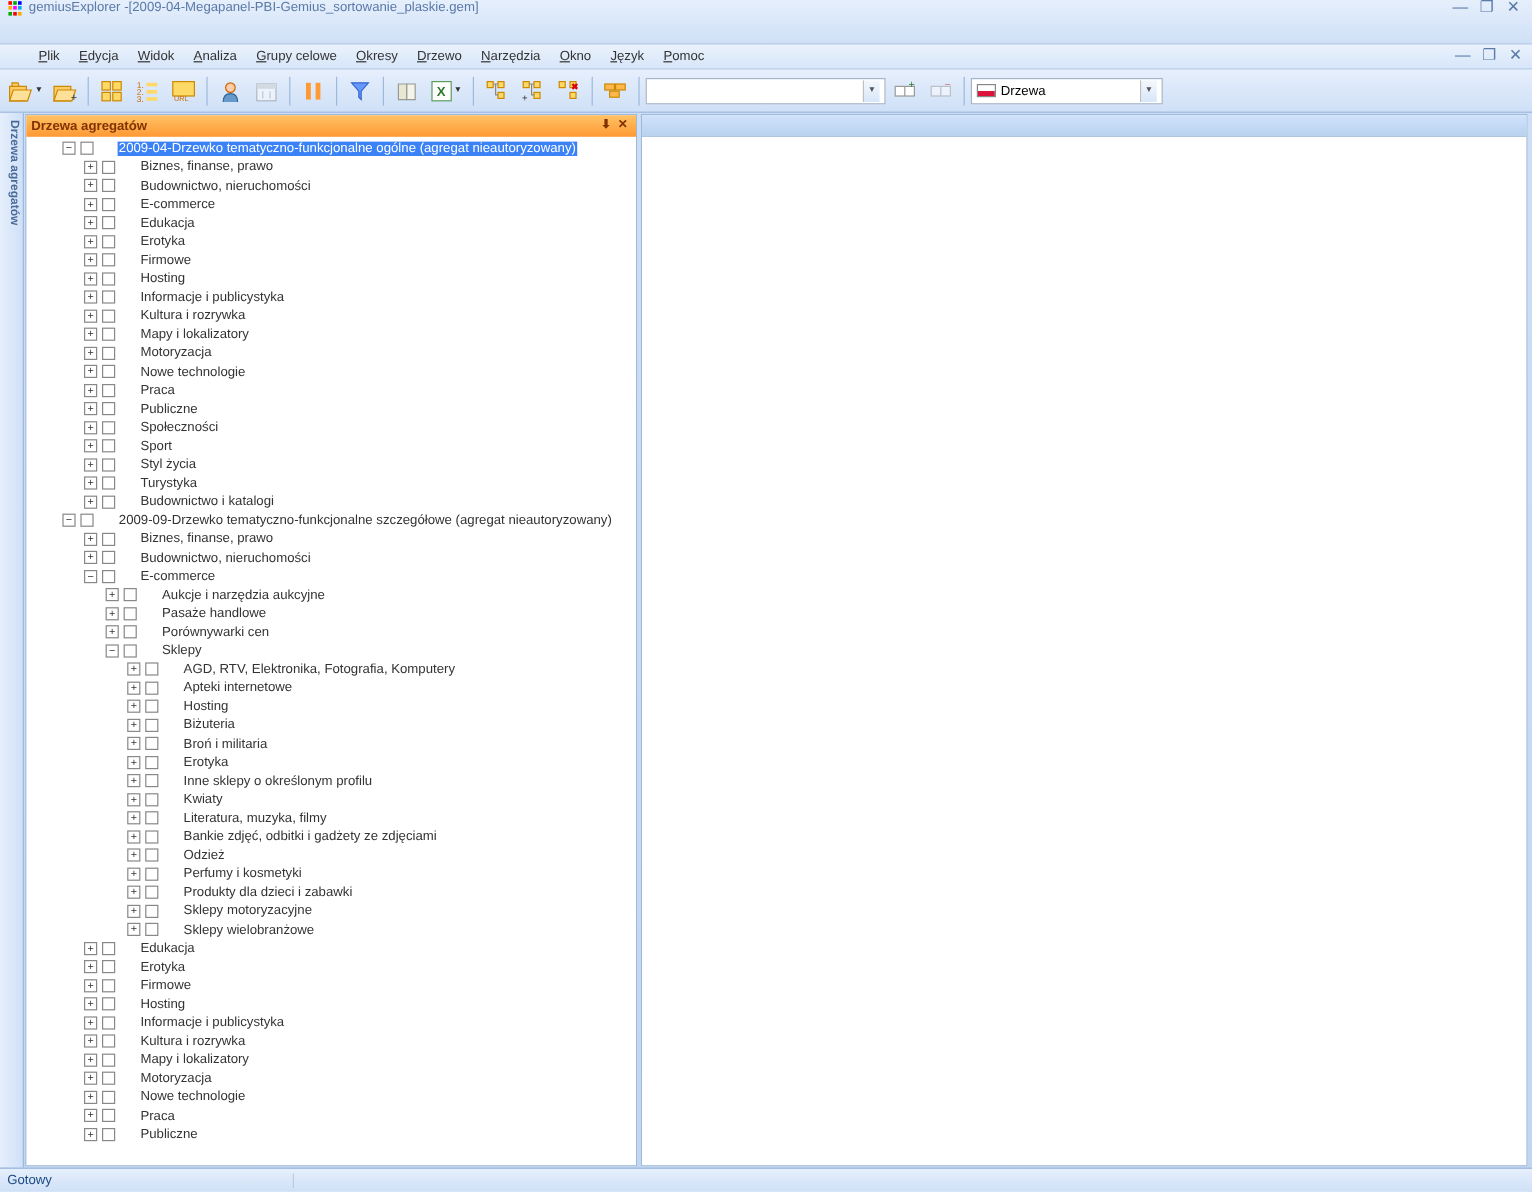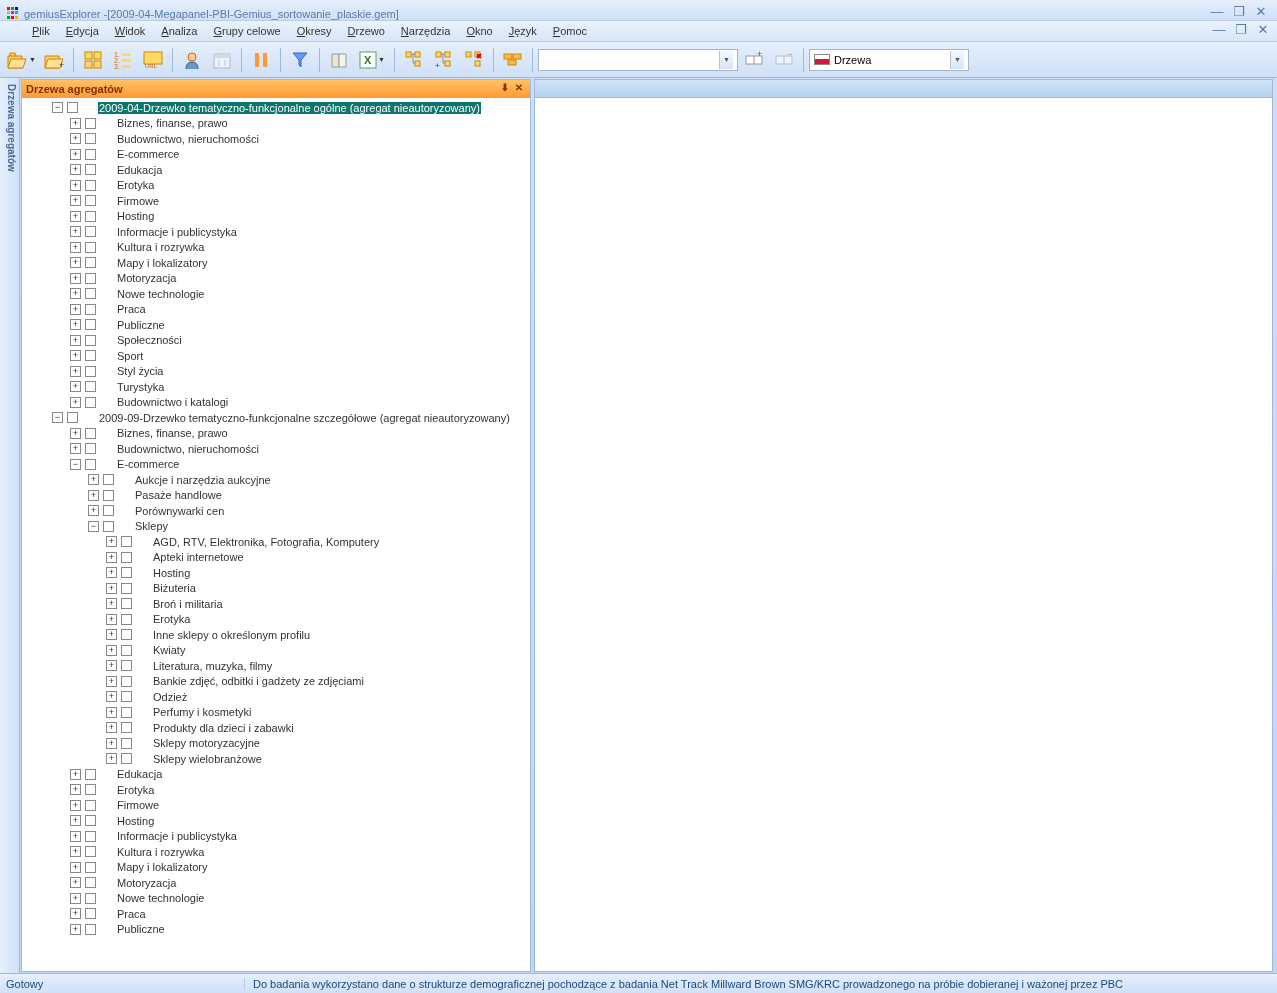--- a/index.html
+++ b/index.html
@@ -14,10 +14,10 @@
   flex-direction: column;
 }
 .titlebar {
-  height: 20px;
+  height: 36px;
   background: linear-gradient(to bottom, #e6effc 0%, #cfe0f7 100%);
   display: flex;
-  align-items: flex-end;
+  align-items: flex-start;
   padding: 0 6px;
   color: #5a7aa8;
   font-weight: normal;

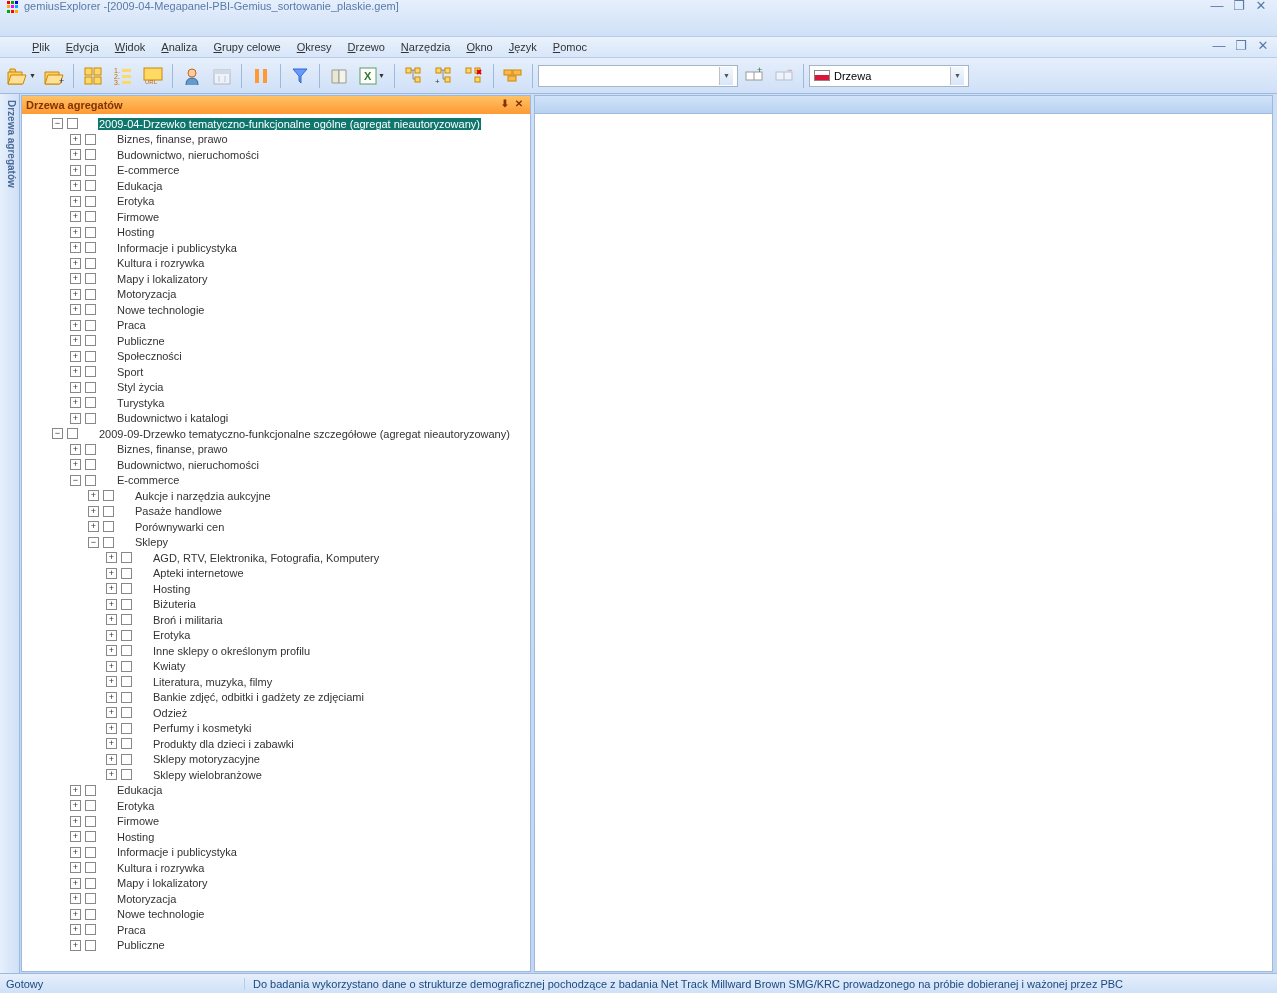--- a/index.html
+++ b/index.html
@@ -179,7 +179,7 @@
 }
 .node-label { color: #333; cursor: pointer; padding: 0 1px;}
 .node-label.selected {
-  background: #0f766e;
+  background: #3b82f6;
   color: #fff;
 }
 .content-pane {

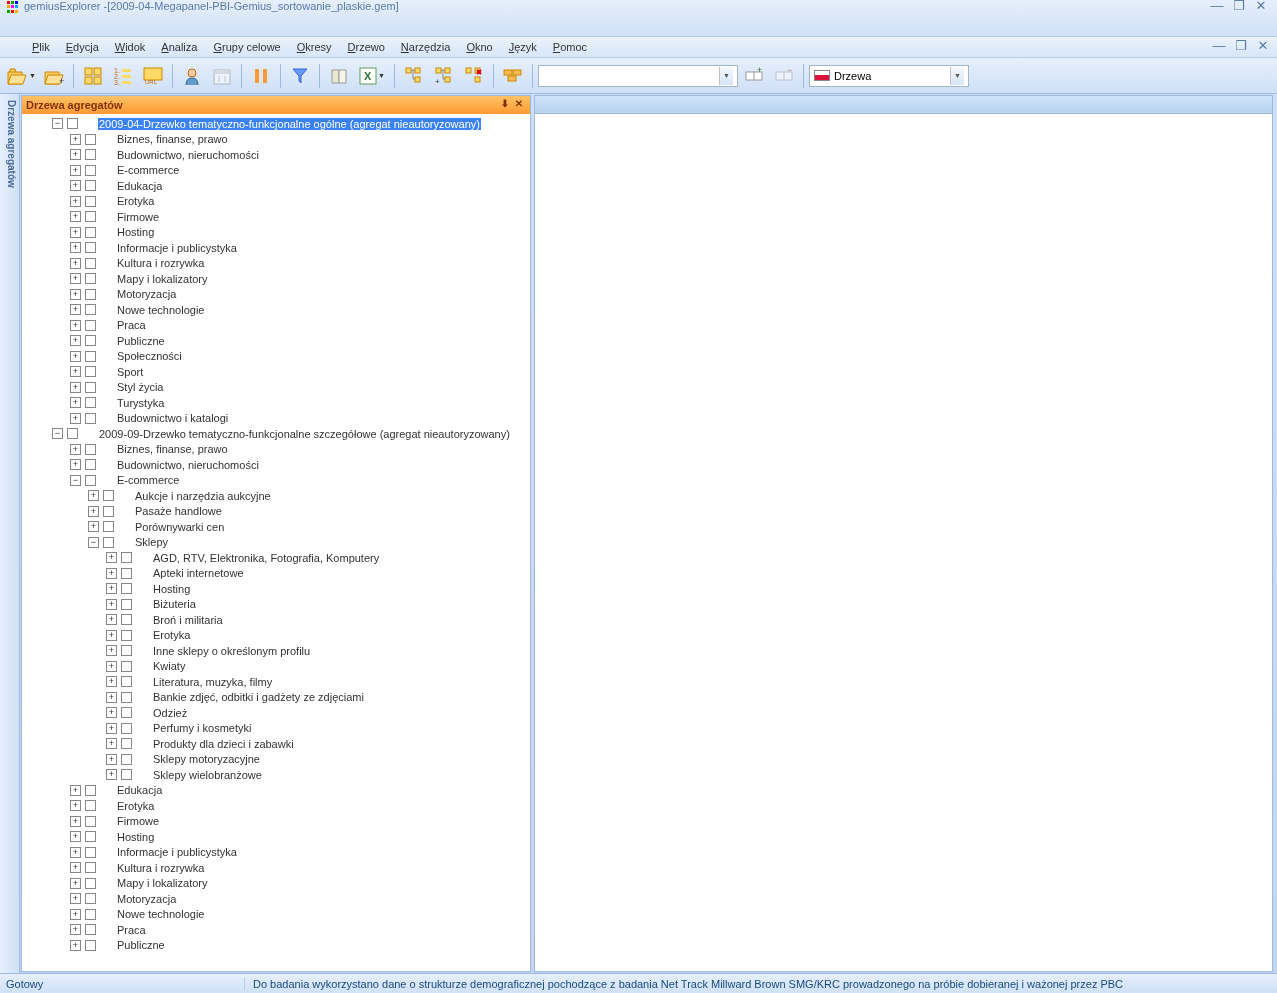--- a/index.html
+++ b/index.html
@@ -889,7 +889,6 @@
 
 <div class="statusbar">
   <div class="status-cell left">Gotowy</div>
-  <div class="status-cell wide">Do badania wykorzystano dane o strukturze demograficznej pochodzące z badania Net Track Millward Brown SMG/KRC prowadzonego na próbie dobieranej i ważonej przez PBC</div>
 </div>
 
 </body></html>

